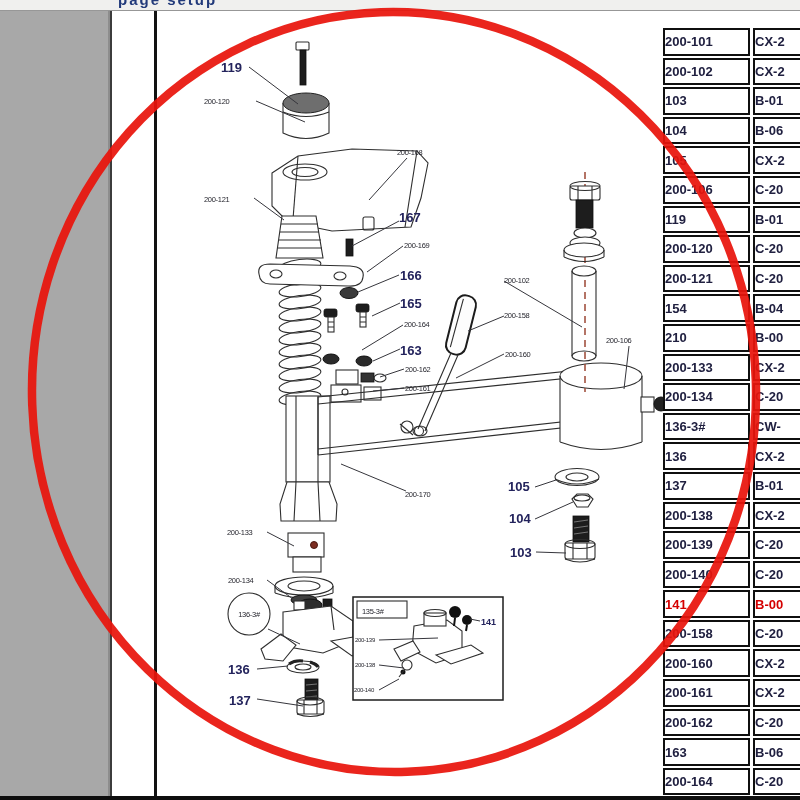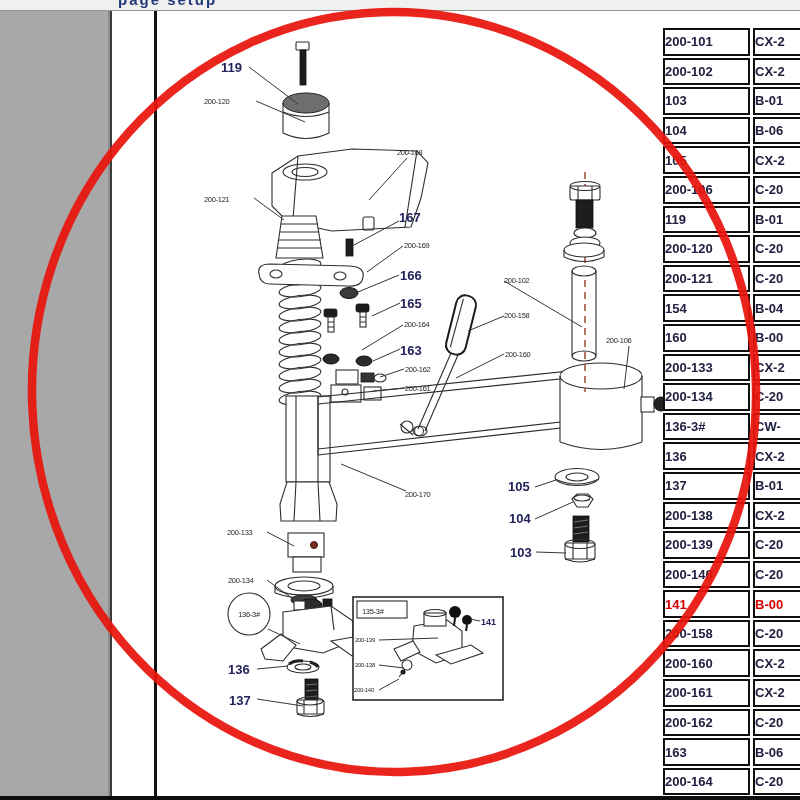--- a/index.html
+++ b/index.html
@@ -316,7 +316,7 @@
         <div class="cell code">B-04</div>
       </div>
     <div class="prow">
-        <div class="cell part">160</div>
+        <div class="cell part">210</div>
         <div class="cell code">B-00</div>
       </div>
     <div class="prow">

